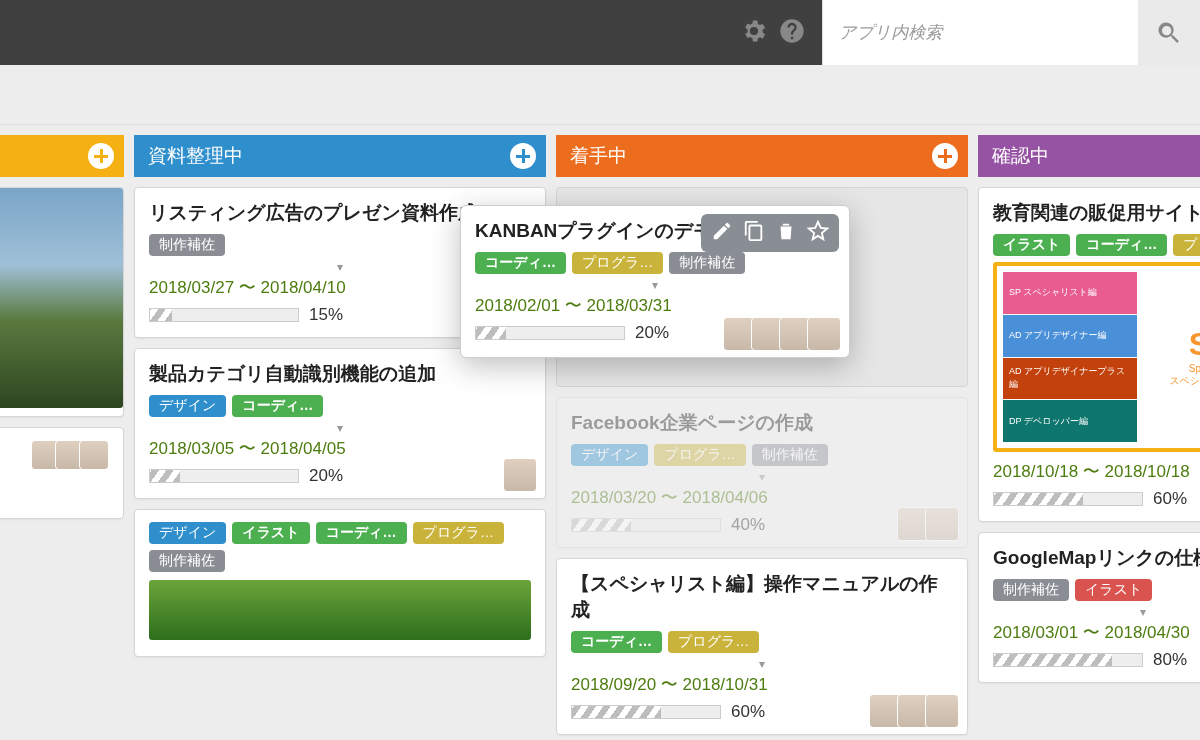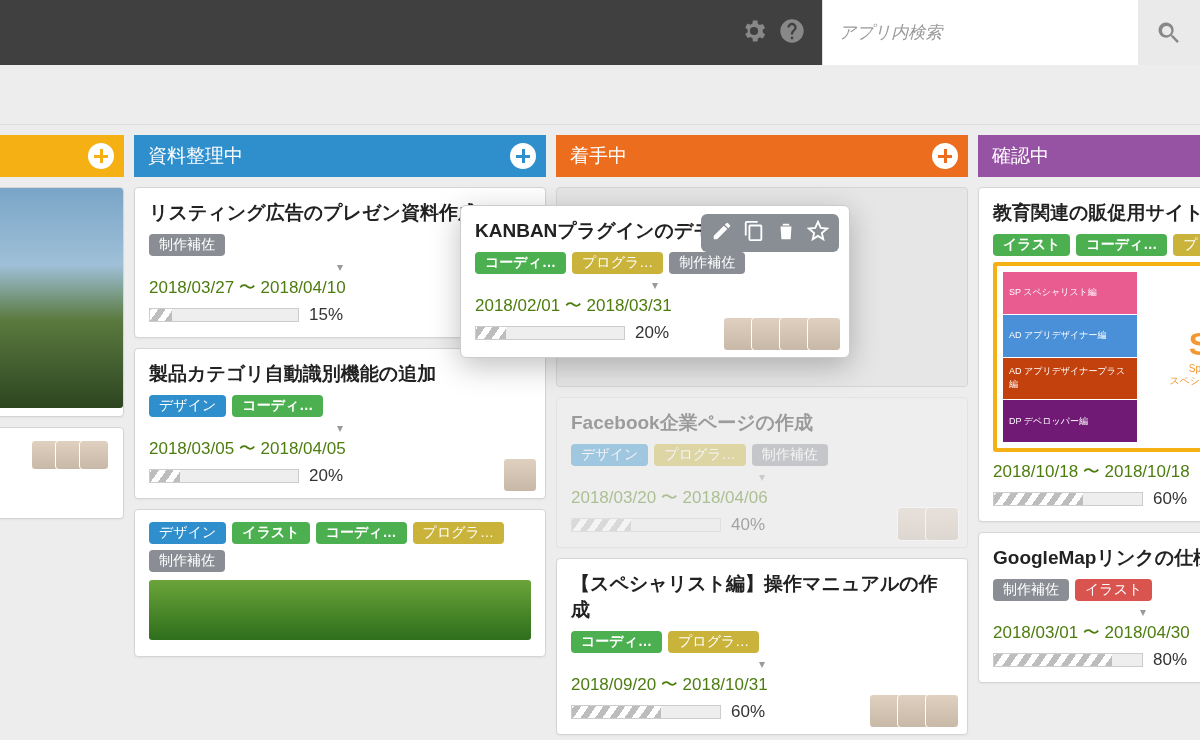--- a/index.html
+++ b/index.html
@@ -54,7 +54,7 @@
 .sp-inner { height: 100%; display: flex; }
 .sp-left { width: 48%; display: flex; flex-direction: column; gap: 1px; }
 .sp-row { flex: 1; display: flex; align-items: center; padding: 0 6px; font-size: 9px; color: #fff; }
-.sp-row.r1 { background: #e85c8f; } .sp-row.r2 { background: #4a90d9; } .sp-row.r3 { background: #c2410c; } .sp-row.r4 { background: #701a75; }
+.sp-row.r1 { background: #e85c8f; } .sp-row.r2 { background: #4a90d9; } .sp-row.r3 { background: #c2410c; } .sp-row.r4 { background: #0f766e; }
 .sp-right { flex: 1; display: flex; flex-direction: column; align-items: center; justify-content: center; }
 .sp-big { font-size: 32px; color: #f5962e; font-weight: bold; }
 .sp-sub { font-size: 10px; color: #f5962e; }

